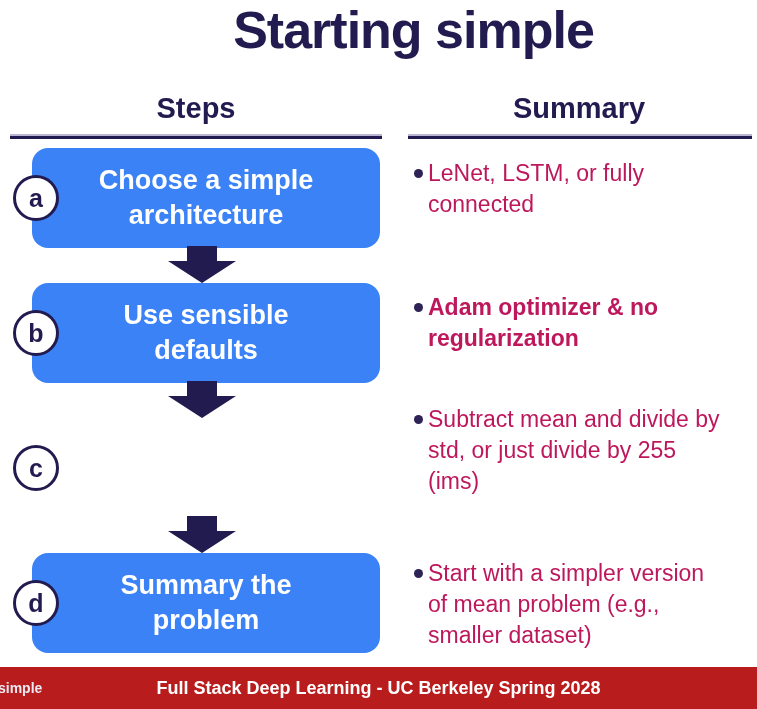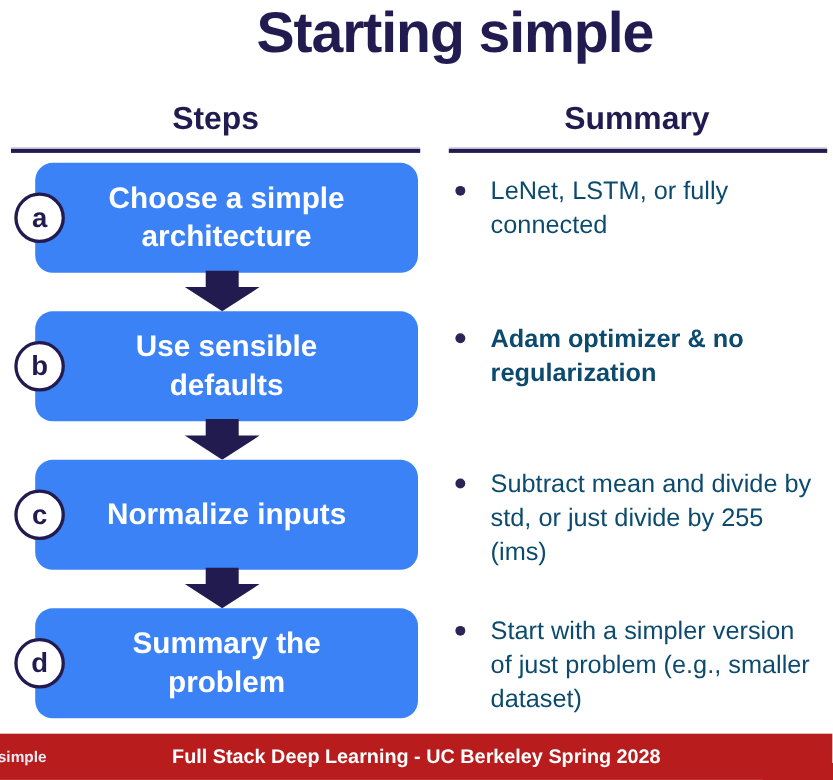--- a/index.html
+++ b/index.html
@@ -99,8 +99,8 @@
     position: absolute;
     left: 414px;
     display: flex;
-    gap: 23px;
-    color: #0c4a6e;
+    gap: 5px;
+    color: #be185d;
     font-size: 23px;
     line-height: 31px;
     justify-content: space-between;

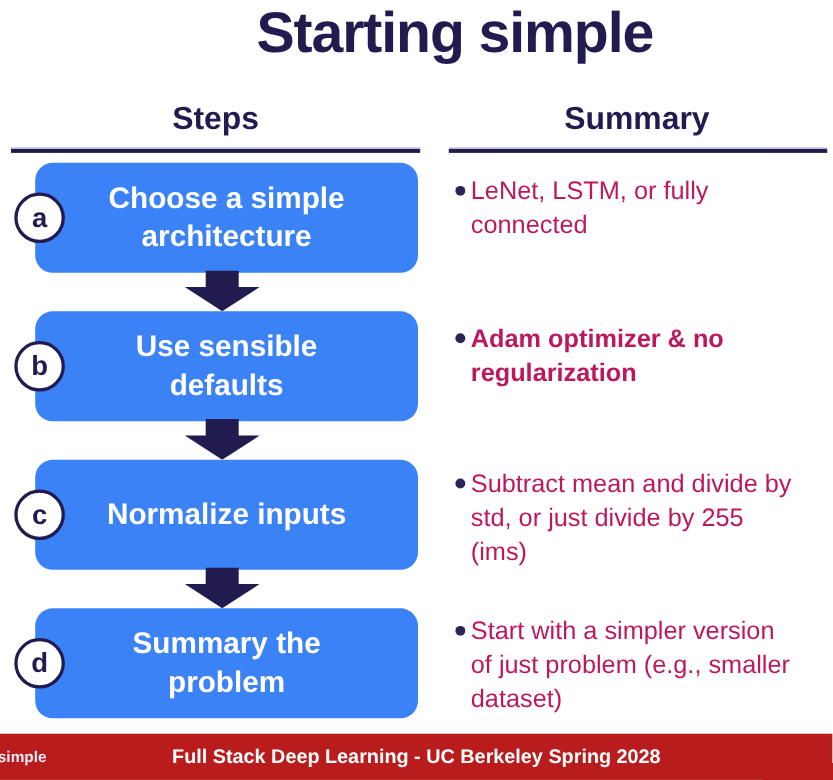--- a/index.html
+++ b/index.html
@@ -107,7 +107,7 @@
   }
   .summary-item.s1 { top: 158px; }
   .summary-item.s2 { top: 292px; font-weight: bold; }
-  .summary-item.s3 { top: 424px; }
+  .summary-item.s3 { top: 404px; }
   .summary-item.s4 { top: 558px; }
   .bullet-dot {
     flex: none;

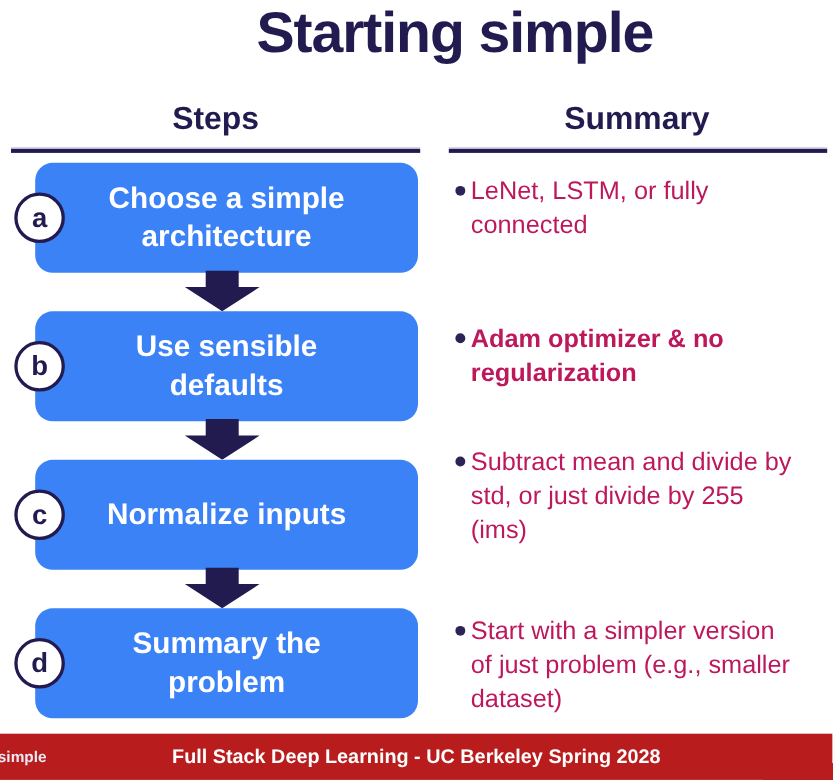--- a/index.html
+++ b/index.html
@@ -178,9 +178,6 @@
     </svg>
   </div>
 
-  <div class="step-box c">
-    <span>Normalize inputs</span>
-  </div>
   <div class="step-circle c">c</div>
   <div class="arrow three">
     <svg width="68" height="37" viewBox="0 0 68 37" xmlns="http://www.w3.org/2000/svg">

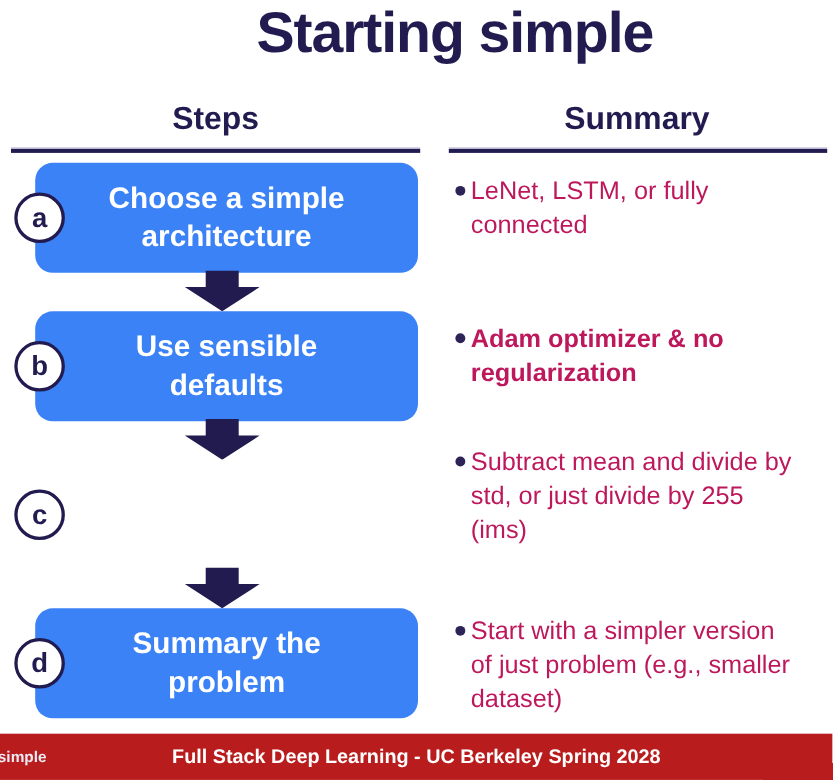--- a/index.html
+++ b/index.html
@@ -204,7 +204,7 @@
   </div>
   <div class="summary-item s4">
     <span class="bullet-dot"></span>
-    <span class="summary-text">Start with a simpler version of just problem (e.g., smaller dataset)</span>
+    <span class="summary-text">Start with a simpler version of mean problem (e.g., smaller dataset)</span>
   </div>
 
   <div class="footer-bar">

